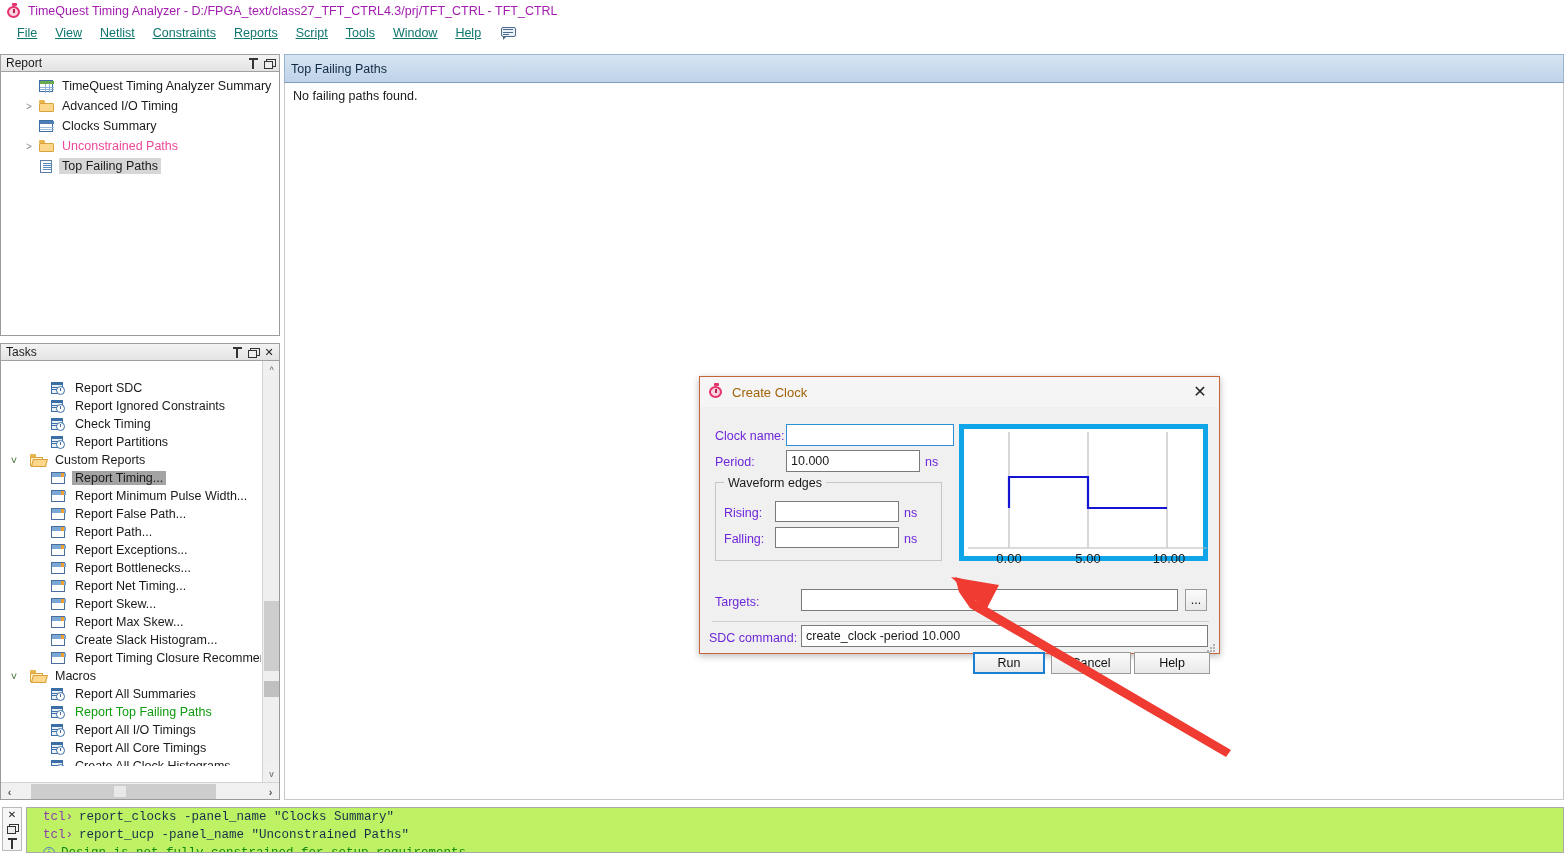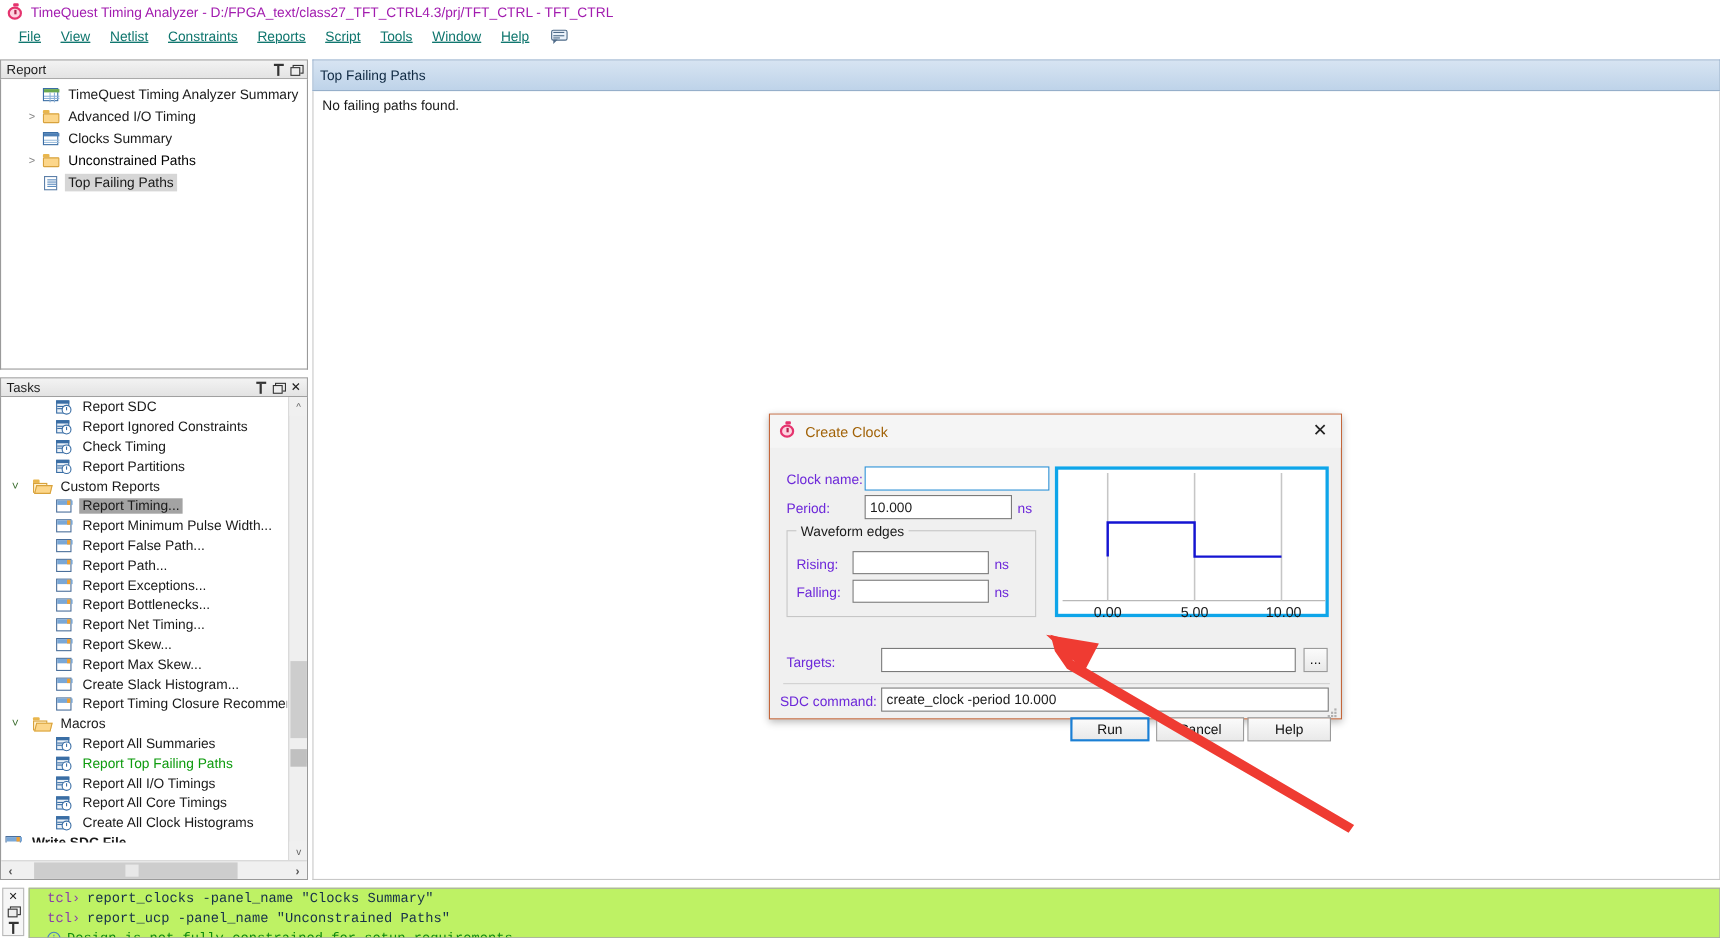--- a/index.html
+++ b/index.html
@@ -161,7 +161,7 @@
   .task-row .tlabel { padding: 0 3px; }
   .task-row.selected .tlabel { background:#a3a3a3; }
   .green { color:#0e9b0e; }
-  .red { color:#000000; }
+  .red { color:#ec4899; }
   .bold { font-weight:bold; }
 
   

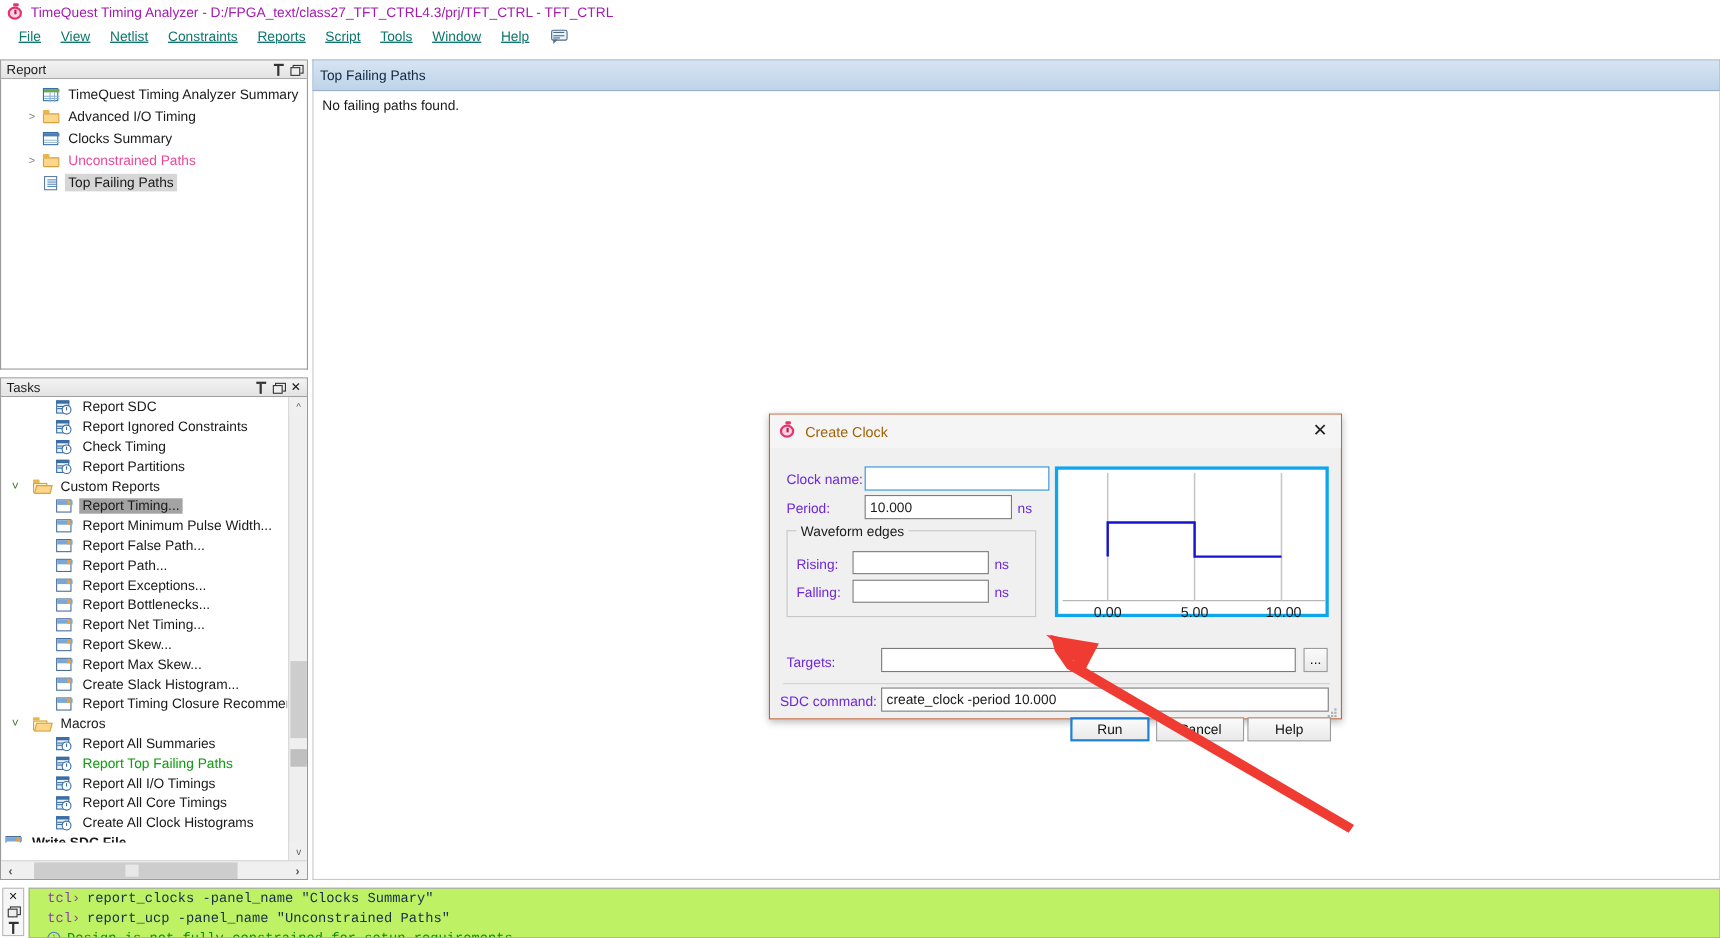--- a/index.html
+++ b/index.html
@@ -153,7 +153,7 @@
     position:absolute; left:0; top:18px; width:280px; height:439px;
     background:#fff; border:1px solid #9a9a9a; border-top:none; overflow:hidden;
   }
-  .tasks-list { position:absolute; left:0; top:0; width:260px; height:405px; overflow:hidden; padding-top:0; }
+  .tasks-list { position:absolute; left:0; top:0; width:260px; height:405px; overflow:hidden; padding-top:18px; }
   .task-row { display:flex; align-items:center; height:18px; font-size:12.5px; white-space:nowrap; padding-left:2px; }
   .task-row .expander { width:22px; flex:0 0 22px; display:flex; align-items:center; justify-content:center; color:#3c6e2f; font-size:11px; }
   .task-row .indent2 { width:24px; flex:0 0 24px; }

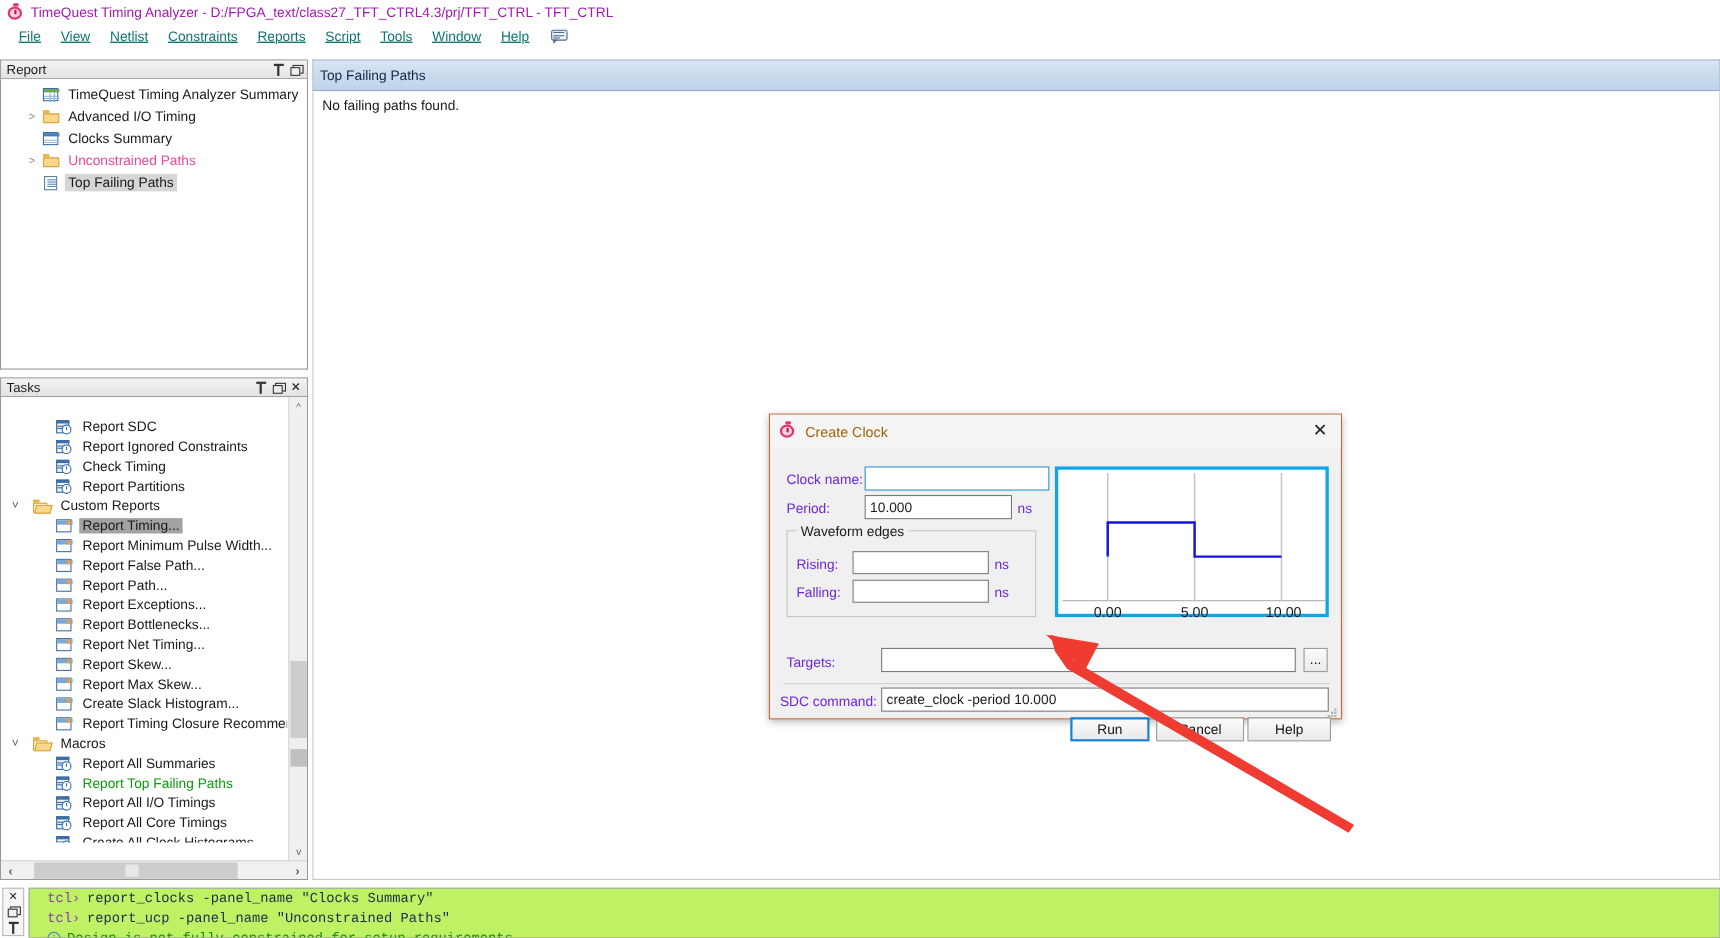--- a/index.html
+++ b/index.html
@@ -256,7 +256,7 @@
   }
 
   .wave-box {
-    position:absolute; background:#fff; border:3px solid #0ea5e9;
+    position:absolute; background:#fff; border:5px solid #0ea5e9;
   }
   .btn {
     position:absolute; height:22px; background:linear-gradient(#fbfbfb,#e9e9e9);

